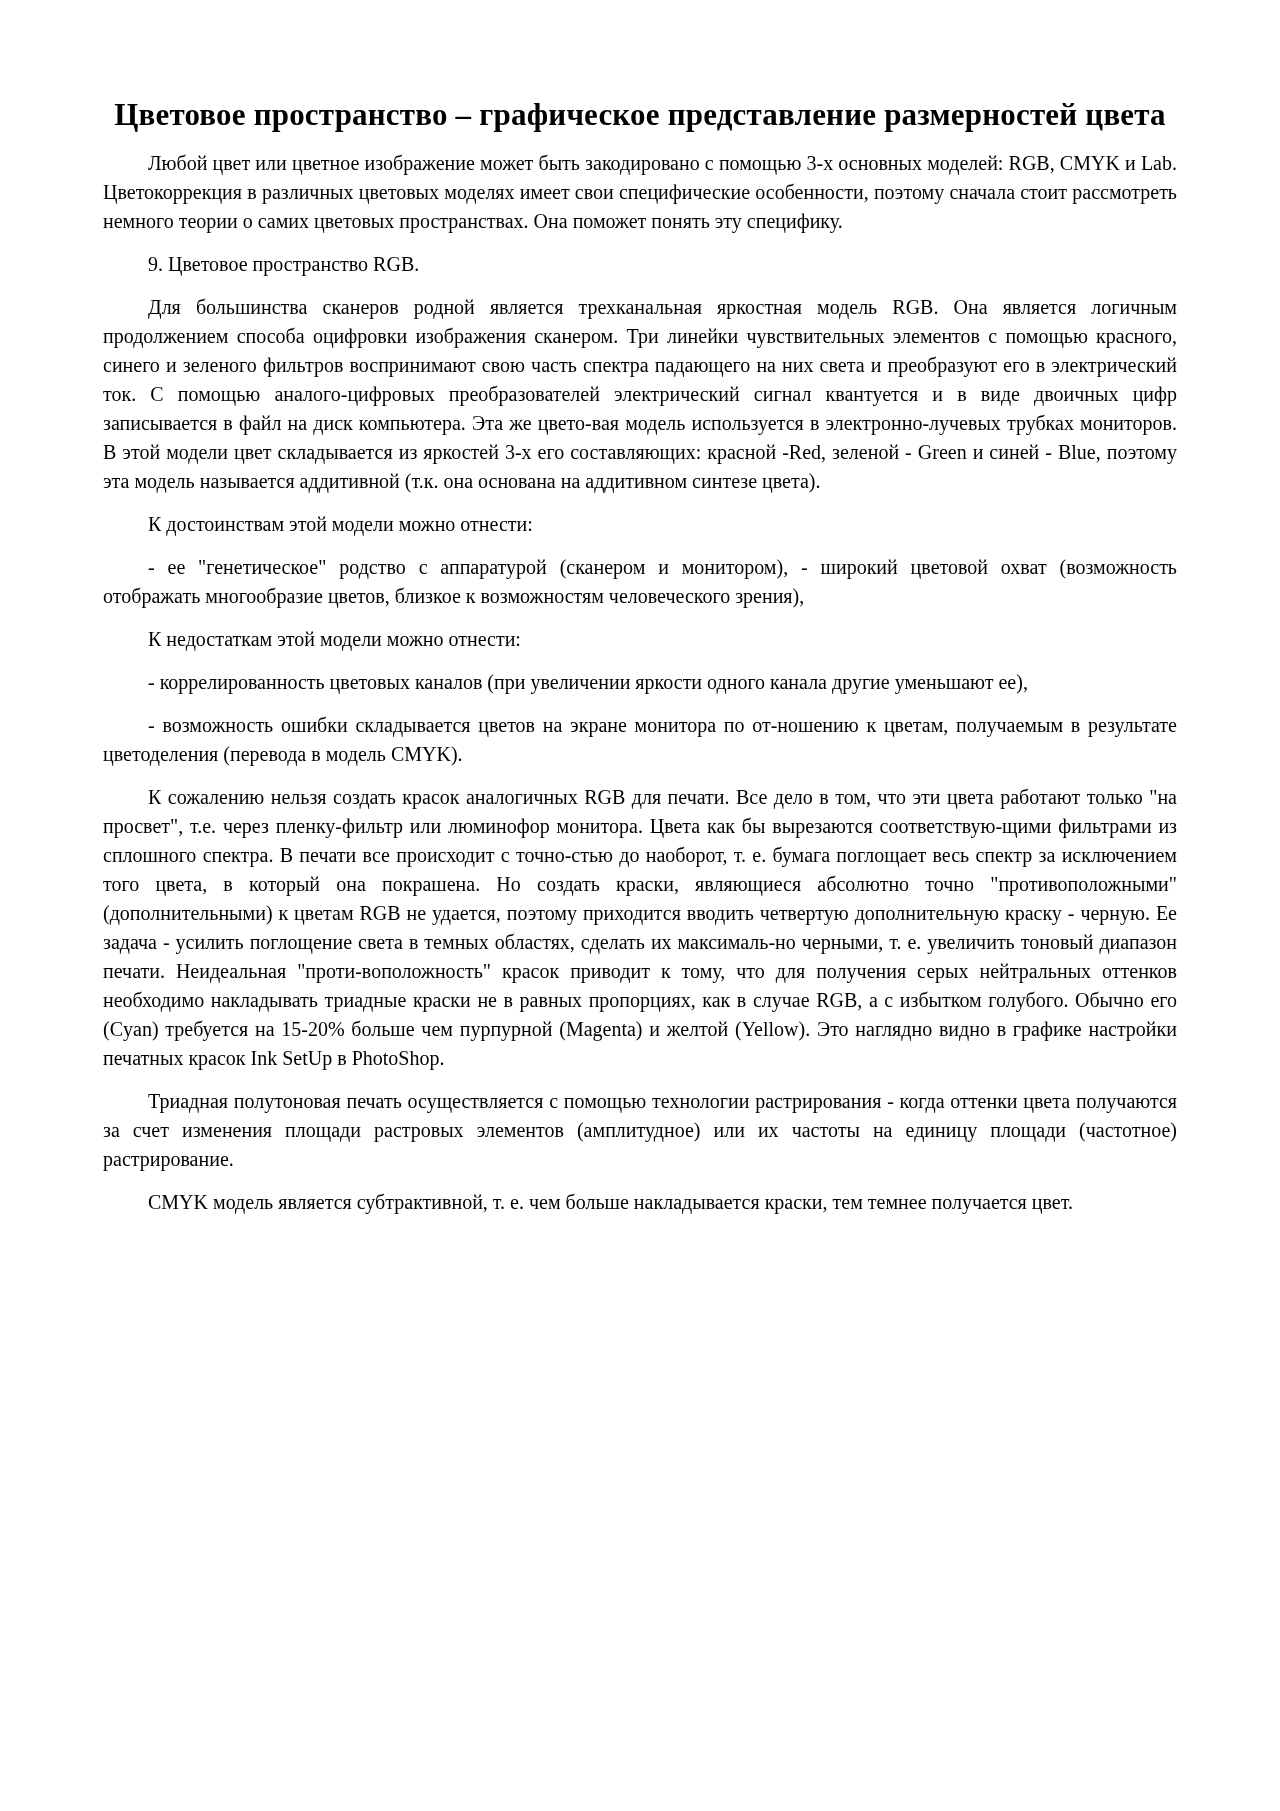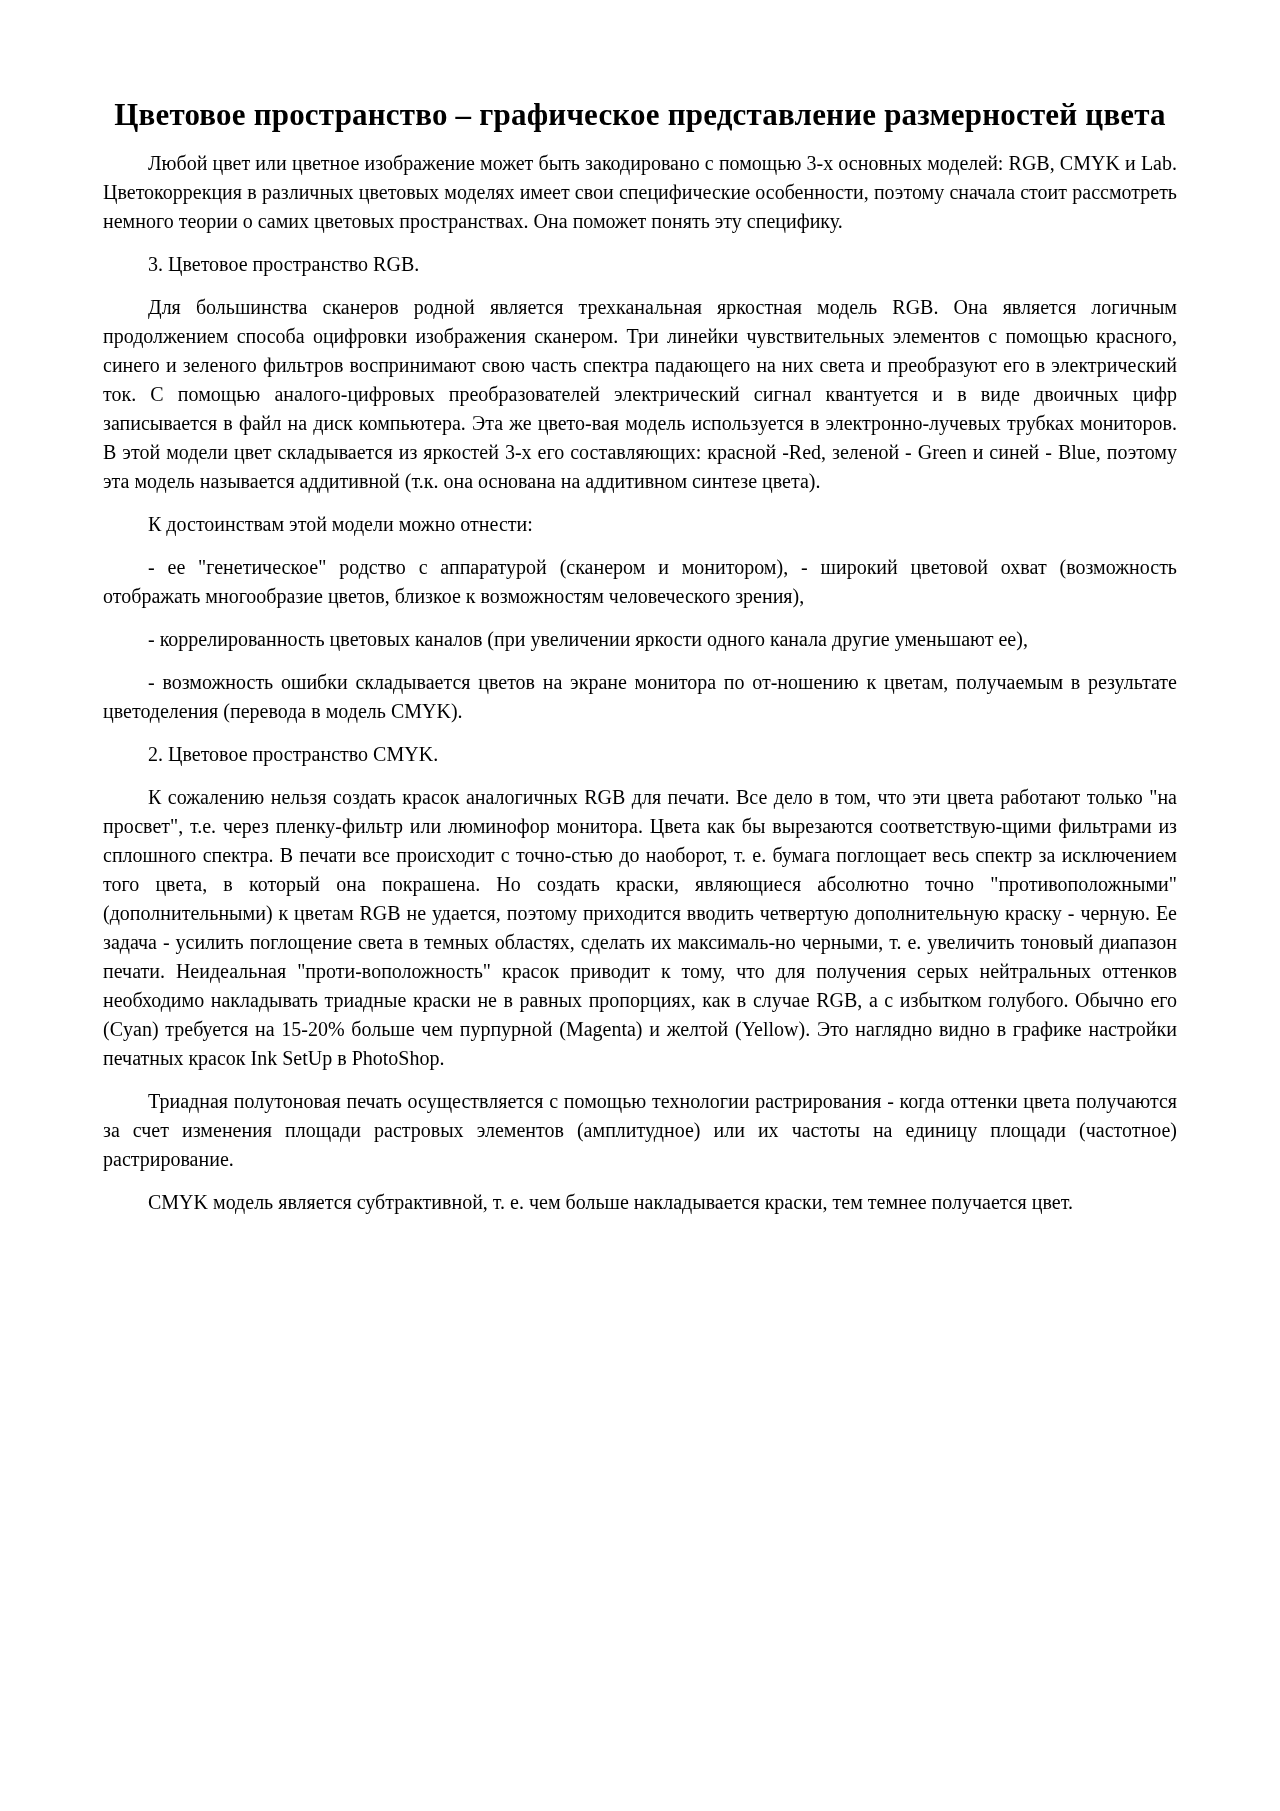--- a/index.html
+++ b/index.html
@@ -40,7 +40,7 @@
   <h1 class="doc-title">Цветовое пространство – графическое представление размерностей цвета</h1>
 
   <p class="para">Любой цвет или цветное изображение может быть закодировано с помощью 3-х основных моделей: RGB, CMYK и Lab. Цветокоррекция в различных цветовых моделях имеет свои специфические особенности, поэтому сначала стоит рассмотреть немного теории о самих цветовых пространствах. Она поможет понять эту специфику.</p>
-  <p class="para">3. Цветовое пространство RGB.</p>
+  <p class="para">9. Цветовое пространство RGB.</p>
   <p class="para">Для большинства сканеров родной является трехканальная яркостная модель RGB. Она является логичным продолжением способа оцифровки изображения сканером. Три линейки чувствительных элементов с помощью красного, синего и зеленого фильтров воспринимают свою часть спектра падающего на них света и преобразуют его в электрический ток. С помощью аналого-цифровых преобразователей электрический сигнал квантуется и в виде двоичных цифр записывается в файл на диск компьютера. Эта же цвето-вая модель используется в электронно-лучевых трубках мониторов. В этой модели цвет складывается из яркостей 3-х его составляющих: красной -Red, зеленой - Green и синей - Blue, поэтому эта модель называется аддитивной (т.к. она основана на аддитивном синтезе цвета).</p>
   <p class="para">К достоинствам этой модели можно отнести:</p>
   <p class="para">- ее "генетическое" родство с аппаратурой (сканером и монитором), - широкий цветовой охват (возможность отображать многообразие цветов, близкое к возможностям человеческого зрения),</p>

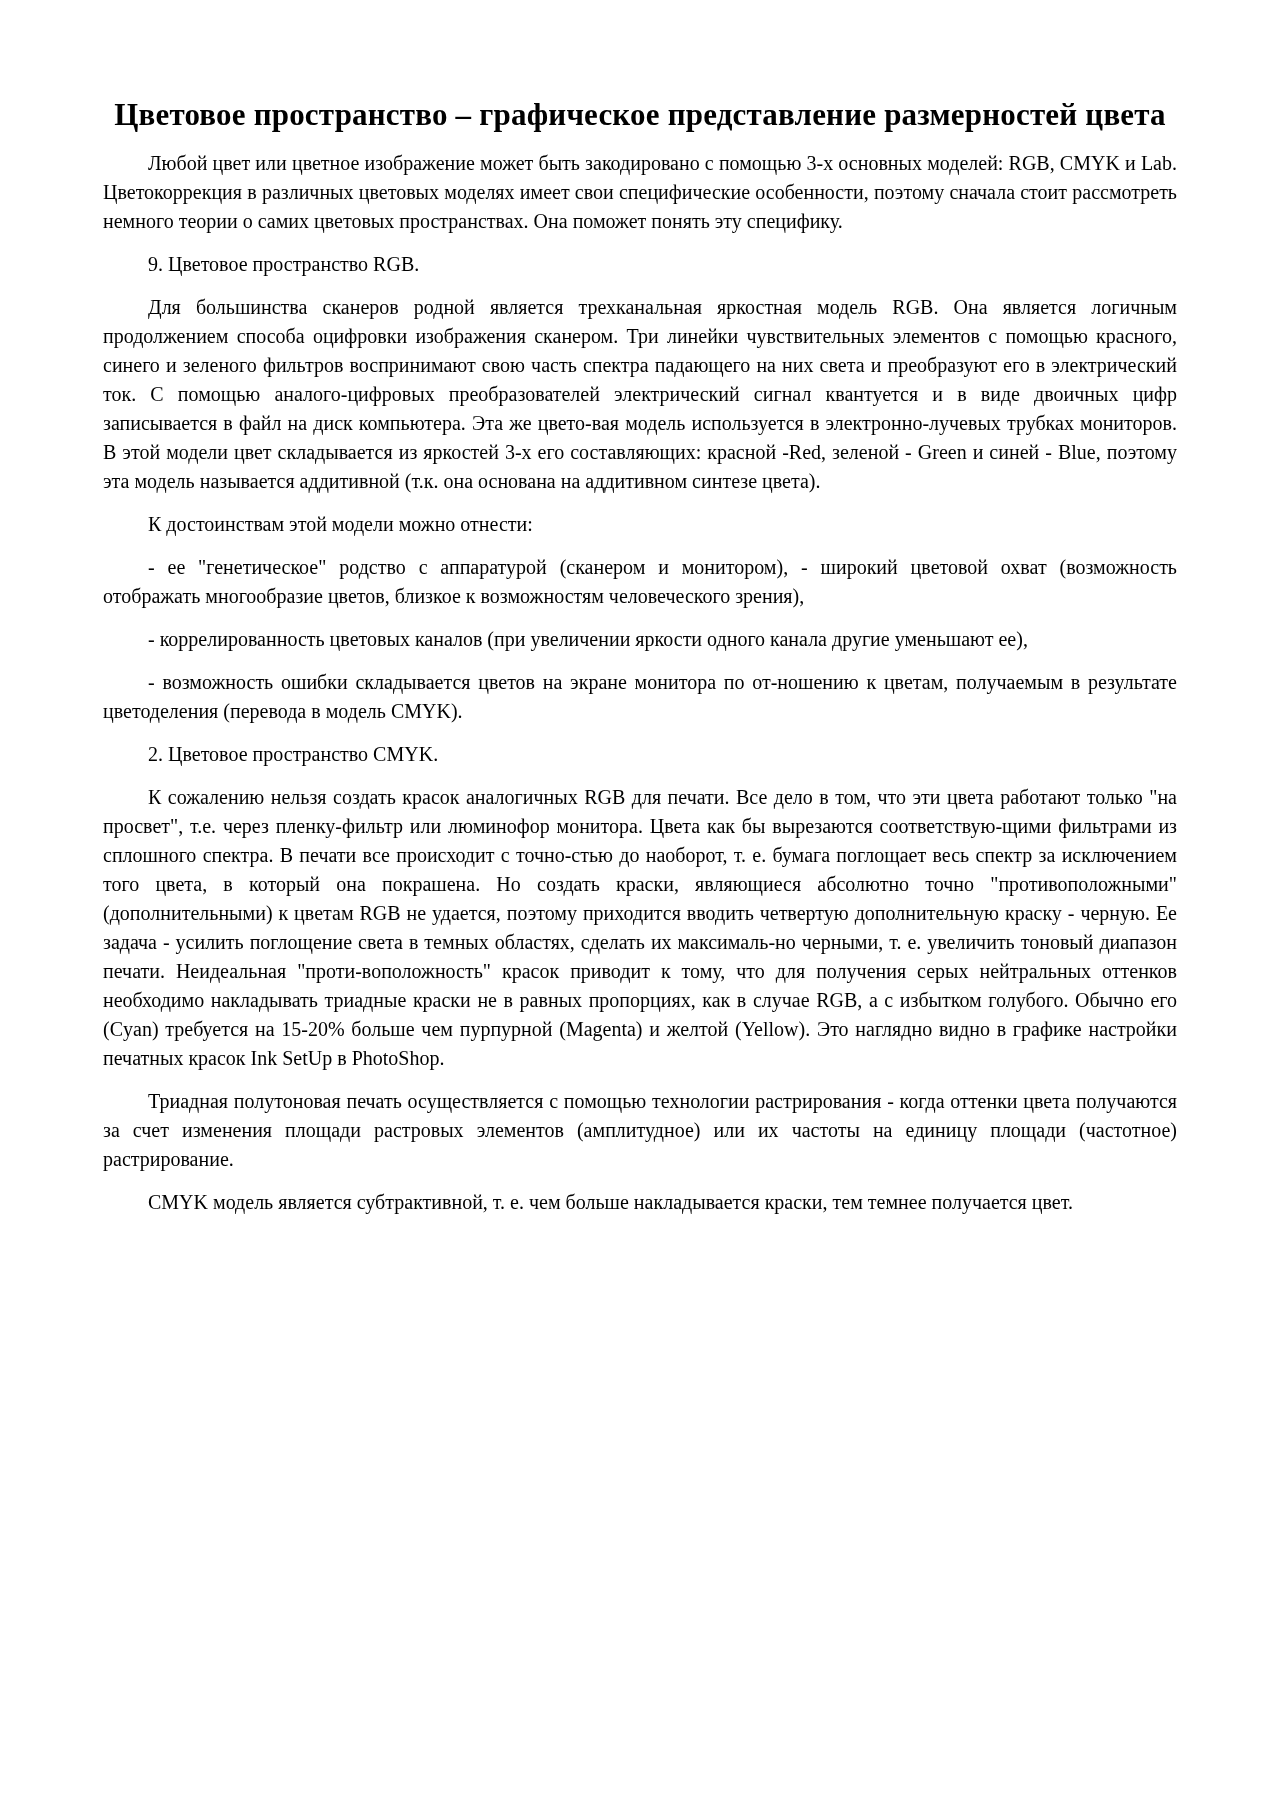--- a/index.html
+++ b/index.html
@@ -44,6 +44,7 @@
   <p class="para">Для большинства сканеров родной является трехканальная яркостная модель RGB. Она является логичным продолжением способа оцифровки изображения сканером. Три линейки чувствительных элементов с помощью красного, синего и зеленого фильтров воспринимают свою часть спектра падающего на них света и преобразуют его в электрический ток. С помощью аналого-цифровых преобразователей электрический сигнал квантуется и в виде двоичных цифр записывается в файл на диск компьютера. Эта же цвето-вая модель используется в электронно-лучевых трубках мониторов. В этой модели цвет складывается из яркостей 3-х его составляющих: красной -Red, зеленой - Green и синей - Blue, поэтому эта модель называется аддитивной (т.к. она основана на аддитивном синтезе цвета).</p>
   <p class="para">К достоинствам этой модели можно отнести:</p>
   <p class="para">- ее "генетическое" родство с аппаратурой (сканером и монитором), - широкий цветовой охват (возможность отображать многообразие цветов, близкое к возможностям человеческого зрения),</p>
+  <p class="para">К недостаткам этой модели можно отнести:</p>
   <p class="para">- коррелированность цветовых каналов (при увеличении яркости одного канала другие уменьшают ее),</p>
   <p class="para">- возможность ошибки складывается цветов на экране монитора по от-ношению к цветам, получаемым в результате цветоделения (перевода в модель CMYK).</p>
   <p class="para">2. Цветовое пространство CMYK.</p>

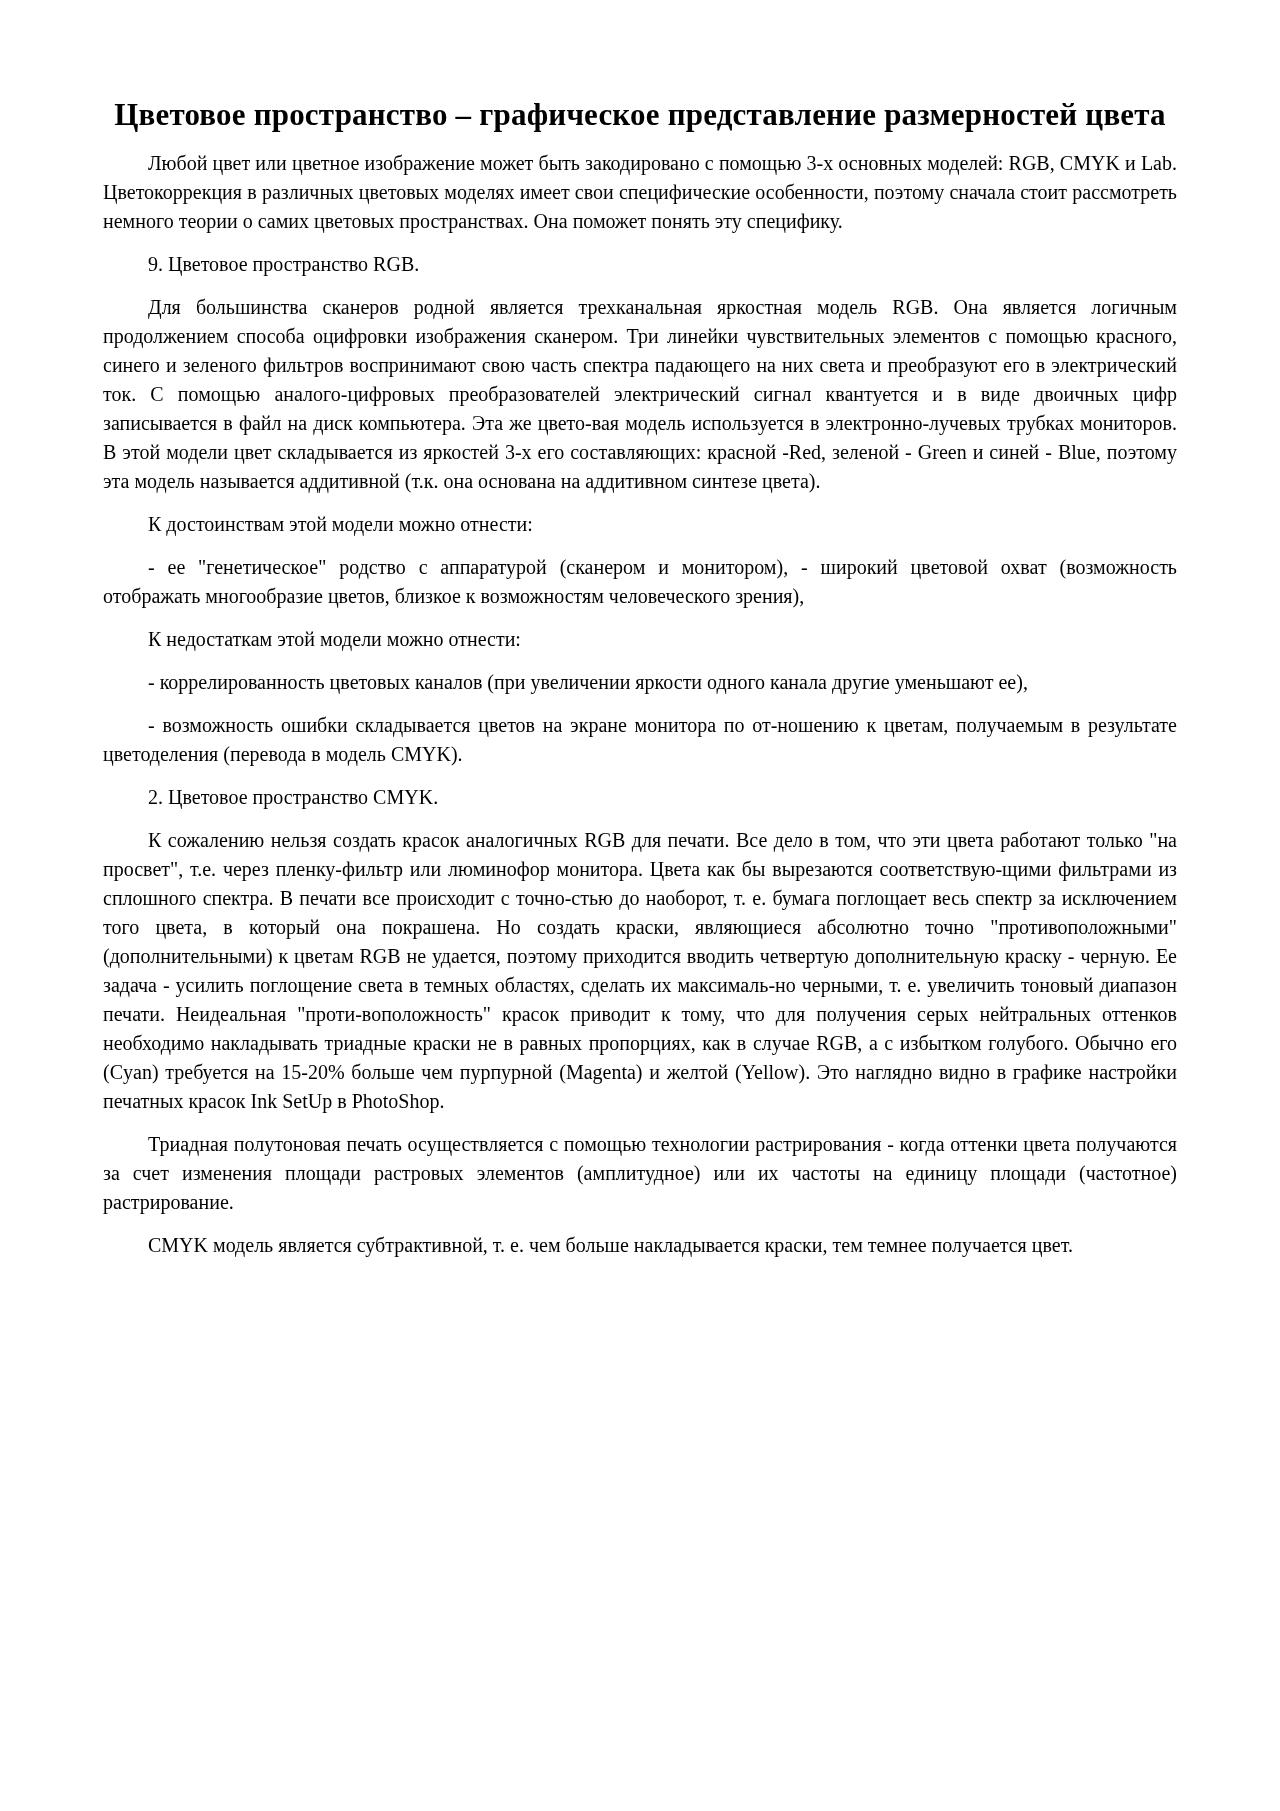--- a/index.html
+++ b/index.html
@@ -47,7 +47,6 @@
   <p class="para">К недостаткам этой модели можно отнести:</p>
   <p class="para">- коррелированность цветовых каналов (при увеличении яркости одного канала другие уменьшают ее),</p>
   <p class="para">- возможность ошибки складывается цветов на экране монитора по от-ношению к цветам, получаемым в результате цветоделения (перевода в модель CMYK).</p>
-  <p class="para">2. Цветовое пространство CMYK.</p>
   <p class="para">К сожалению нельзя создать красок аналогичных RGB для печати. Все дело в том, что эти цвета работают только "на просвет", т.е. через пленку-фильтр или люминофор монитора. Цвета как бы вырезаются соответствую-щими фильтрами из сплошного спектра. В печати все происходит с точно-стью до наоборот, т. е. бумага поглощает весь спектр за исключением того цвета, в который она покрашена. Но создать краски, являющиеся абсолютно точно "противоположными" (дополнительными) к цветам RGB не удается, поэтому приходится вводить четвертую дополнительную краску - черную. Ее задача - усилить поглощение света в темных областях, сделать их максималь-но черными, т. е. увеличить тоновый диапазон печати. Неидеальная "проти-воположность" красок приводит к тому, что для получения серых нейтральных оттенков необходимо накладывать триадные краски не в равных пропорциях, как в случае RGB, а с избытком голубого. Обычно его (Cyan) требуется на 15-20% больше чем пурпурной (Magenta) и желтой (Yellow). Это наглядно видно в графике настройки печатных красок Ink SetUp в PhotoShop.</p>
   <p class="para">Триадная полутоновая печать осуществляется с помощью технологии растрирования - когда оттенки цвета получаются за счет изменения площади растровых элементов (амплитудное) или их частоты на единицу площади (частотное) растрирование.</p>
   <p class="para">CMYK модель является субтрактивной, т. е. чем больше накладывается краски, тем темнее получается цвет.</p>

